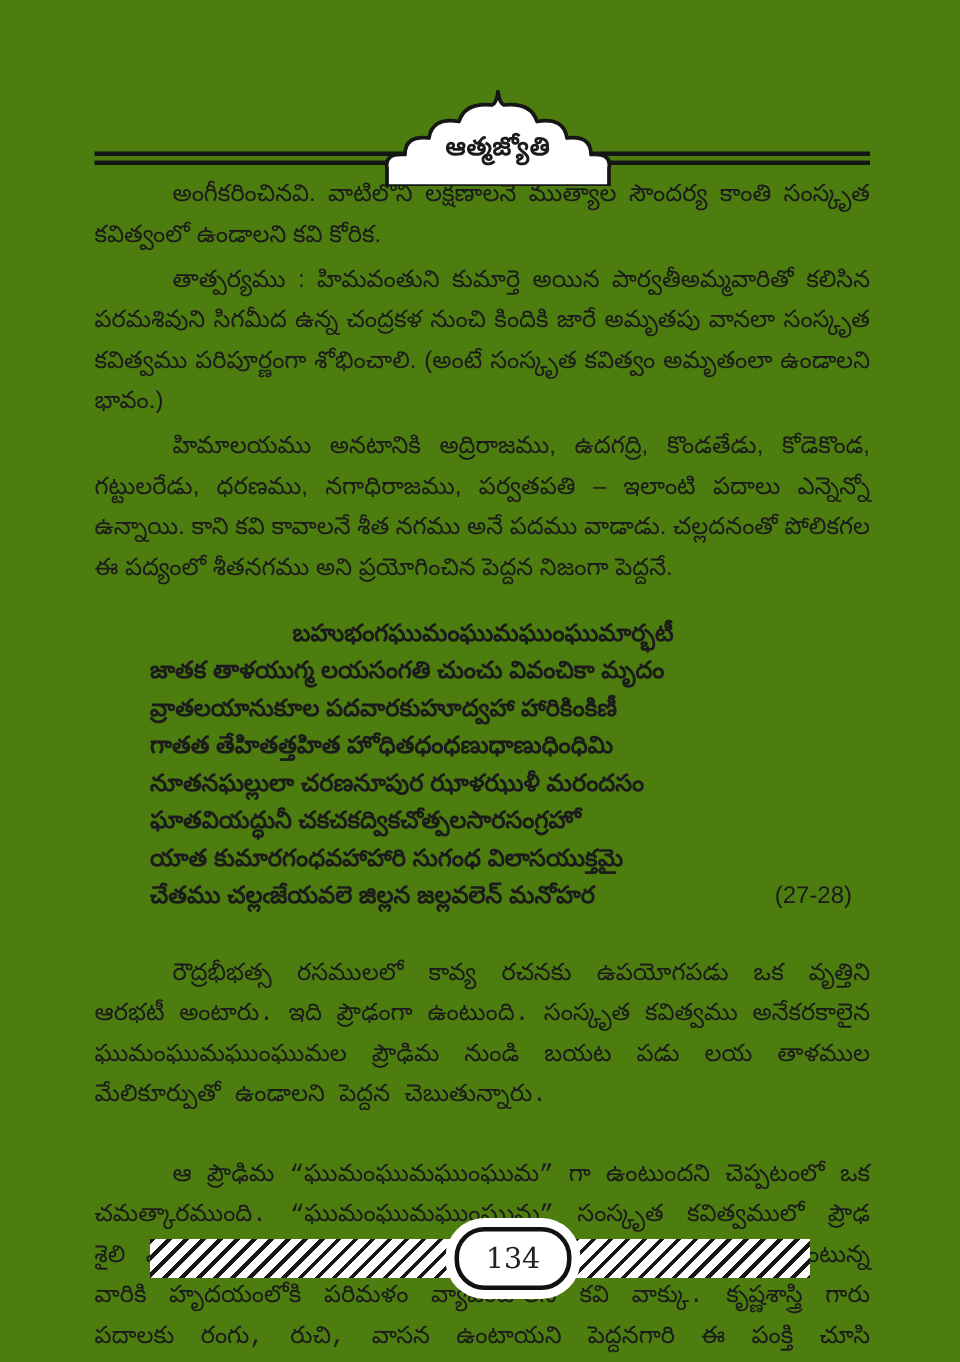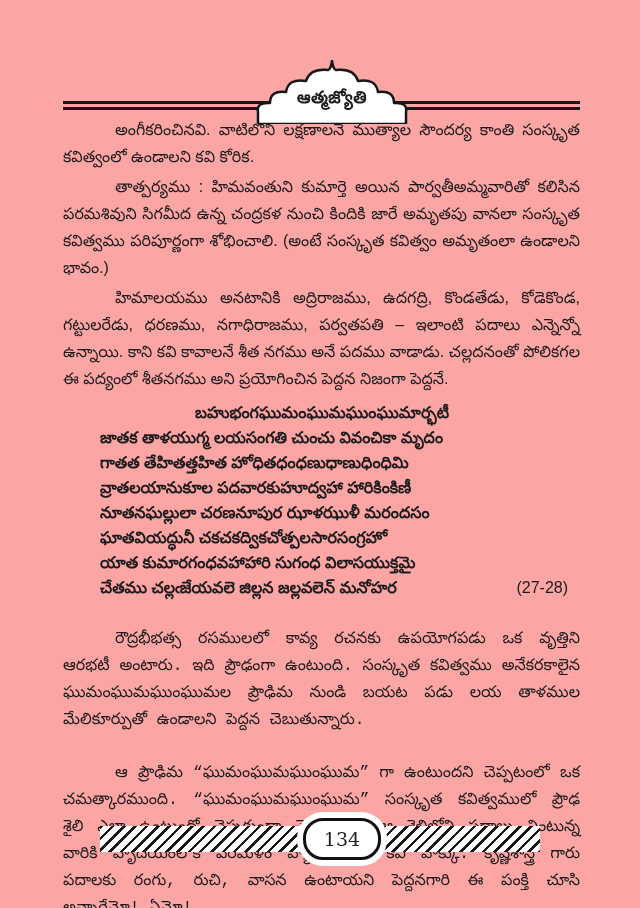--- a/index.html
+++ b/index.html
@@ -7,7 +7,7 @@
     position:relative;
     width:640px;height:908px;
     margin:0 auto;
-    background:#fca5a5;
+    background:#4d7c0f;
     font-family:"Liberation Sans","DejaVu Sans",sans-serif;
     color:#1b1b1b;
     overflow:hidden;

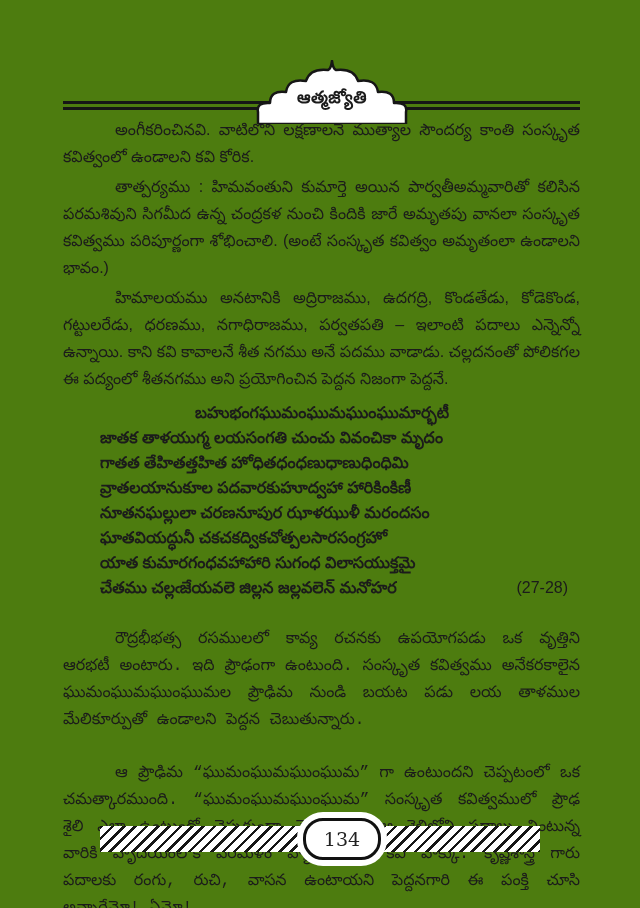--- a/index.html
+++ b/index.html
@@ -35,7 +35,7 @@
   .para .lead-label{font-weight:normal;}
   .verse{font-weight:bold;}
   .verse1{margin:5px 0 4px 77px;line-height:27px;}
-  .verse2{margin:8px 0 5px 37px;line-height:25px;}
+  .verse2{margin:18px 0 5px 37px;line-height:25px;}
   .verse2 .vline.first{padding-left:95px;}
   .vline.last{display:flex;}
   .vline.last .vtext{flex:0 1 auto;}

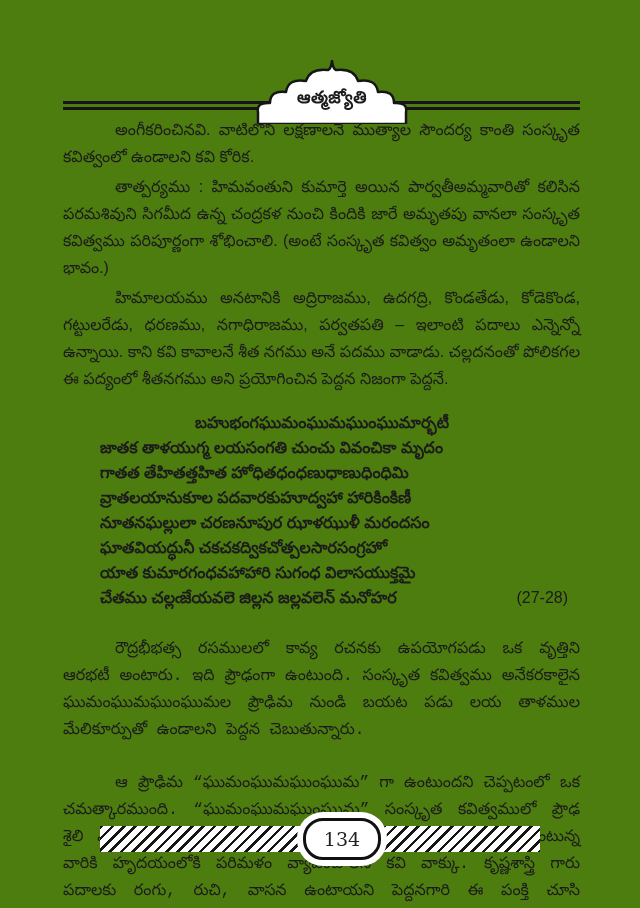--- a/index.html
+++ b/index.html
@@ -92,8 +92,8 @@
     <div class="verse verse2">
       <div class="vline first">బహుభంగఘుమంఘుమఘుంఘుమార్భటీ</div>
       <div class="vline">జాతక తాళయుగ్మ లయసంగతి చుంచు వివంచికా మృదం</div>
+      <div class="vline">వ్రాతలయానుకూల పదవారకుహూద్వహా హారికింకిణీ</div>
       <div class="vline">గాతత తేహితత్తహిత హోధితధంధణుధాణుధింధిమి</div>
-      <div class="vline">వ్రాతలయానుకూల పదవారకుహూద్వహా హారికింకిణీ</div>
       <div class="vline">నూతనఘల్లులా చరణనూపుర ఝాళఝుళీ మరందసం</div>
       <div class="vline">ఘాతవియద్ధునీ చకచకద్వికచోత్పలసారసంగ్రహో</div>
       <div class="vline">యాత కుమారగంధవహాహారి సుగంధ విలాసయుక్తమై</div>

